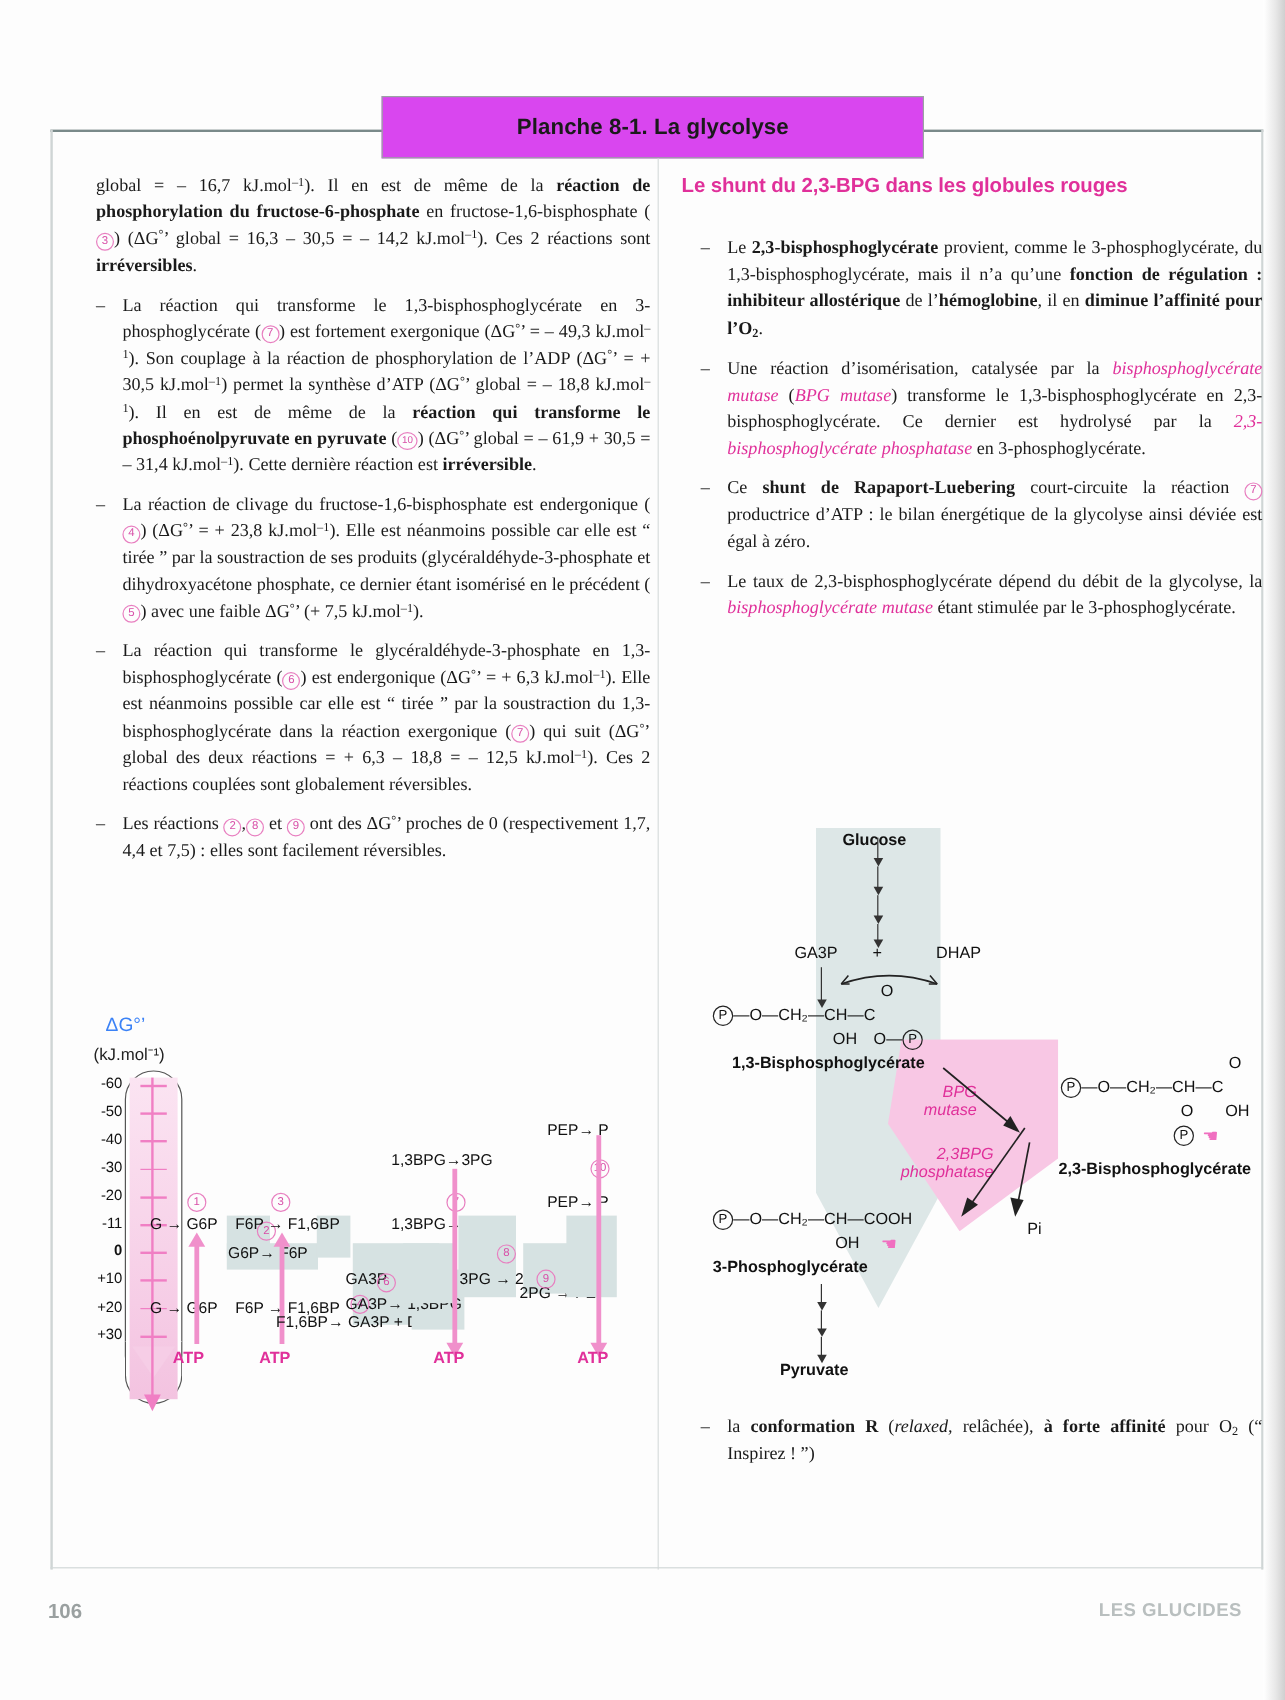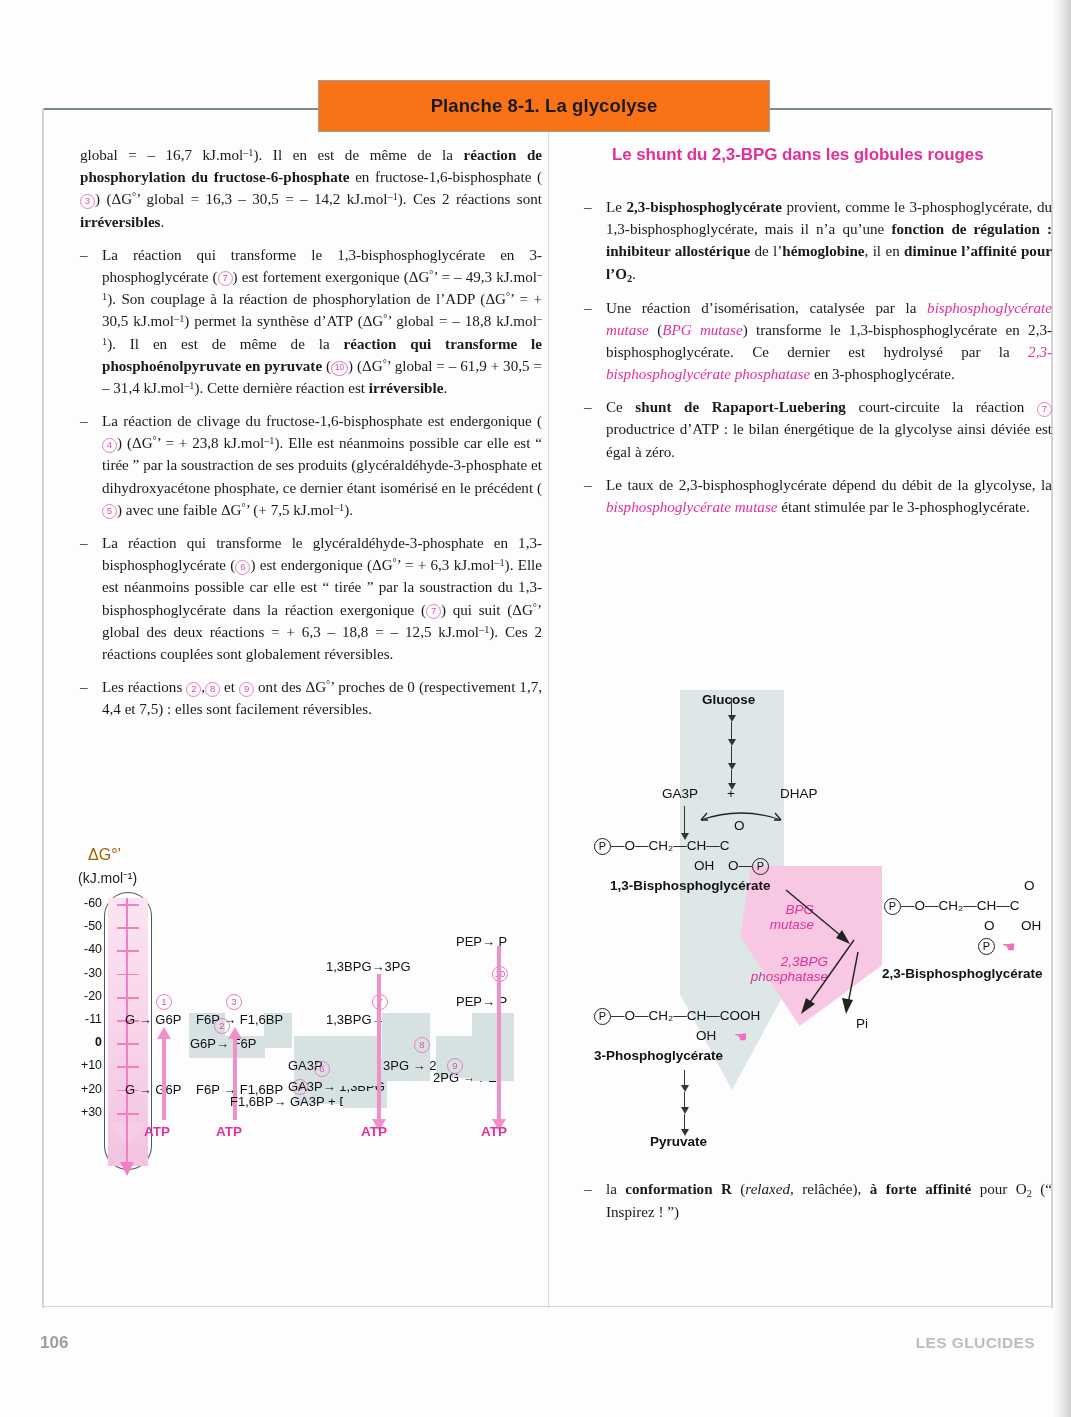--- a/index.html
+++ b/index.html
@@ -16,7 +16,7 @@
   .rule-left{position:absolute;left:42px;top:108px;width:280px;height:2px;background:#7a8a8a;}
   .rule-right{position:absolute;left:768px;top:108px;width:285px;height:2px;background:#7a8a8a;}
   .title-box{position:absolute;left:318px;top:80px;width:452px;height:52px;
-    border:1px solid #9aa3a3;background:#f97316;box-sizing:border-box;
+    border:1px solid #9aa3a3;background:#d946ef;box-sizing:border-box;
     display:flex;align-items:center;justify-content:center;}
   .title-box .t{font-family:"Liberation Sans",sans-serif;font-weight:bold;font-size:18.5px;color:#1a1a1a;letter-spacing:.1px;}
 

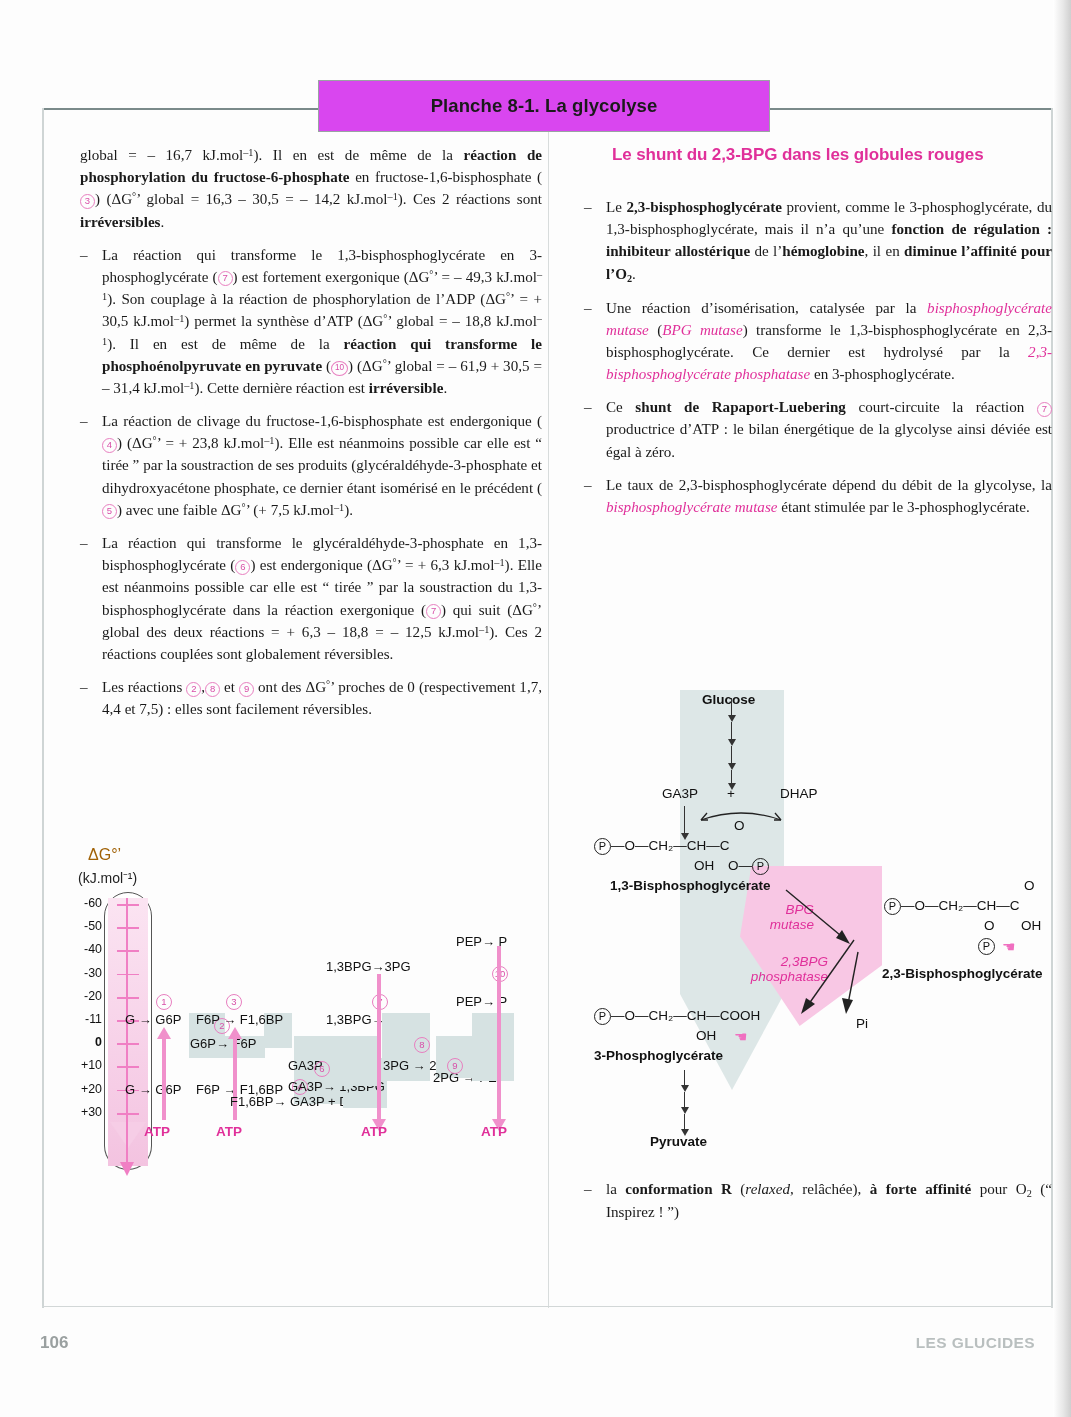--- a/index.html
+++ b/index.html
@@ -40,7 +40,7 @@
   sup{font-size:.68em;vertical-align:.42em;}
 
   .sec-head{font-family:"Liberation Sans",sans-serif;font-weight:bold;
-    font-size:17px;color:#e0309a;position:absolute;left:568px;top:145px;letter-spacing:-.1px;margin-left:44px;}
+    font-size:17px;color:#e0309a;position:absolute;left:568px;top:145px;letter-spacing:-.1px;}
 
   .enz{color:#e0309a;font-style:italic;}
 

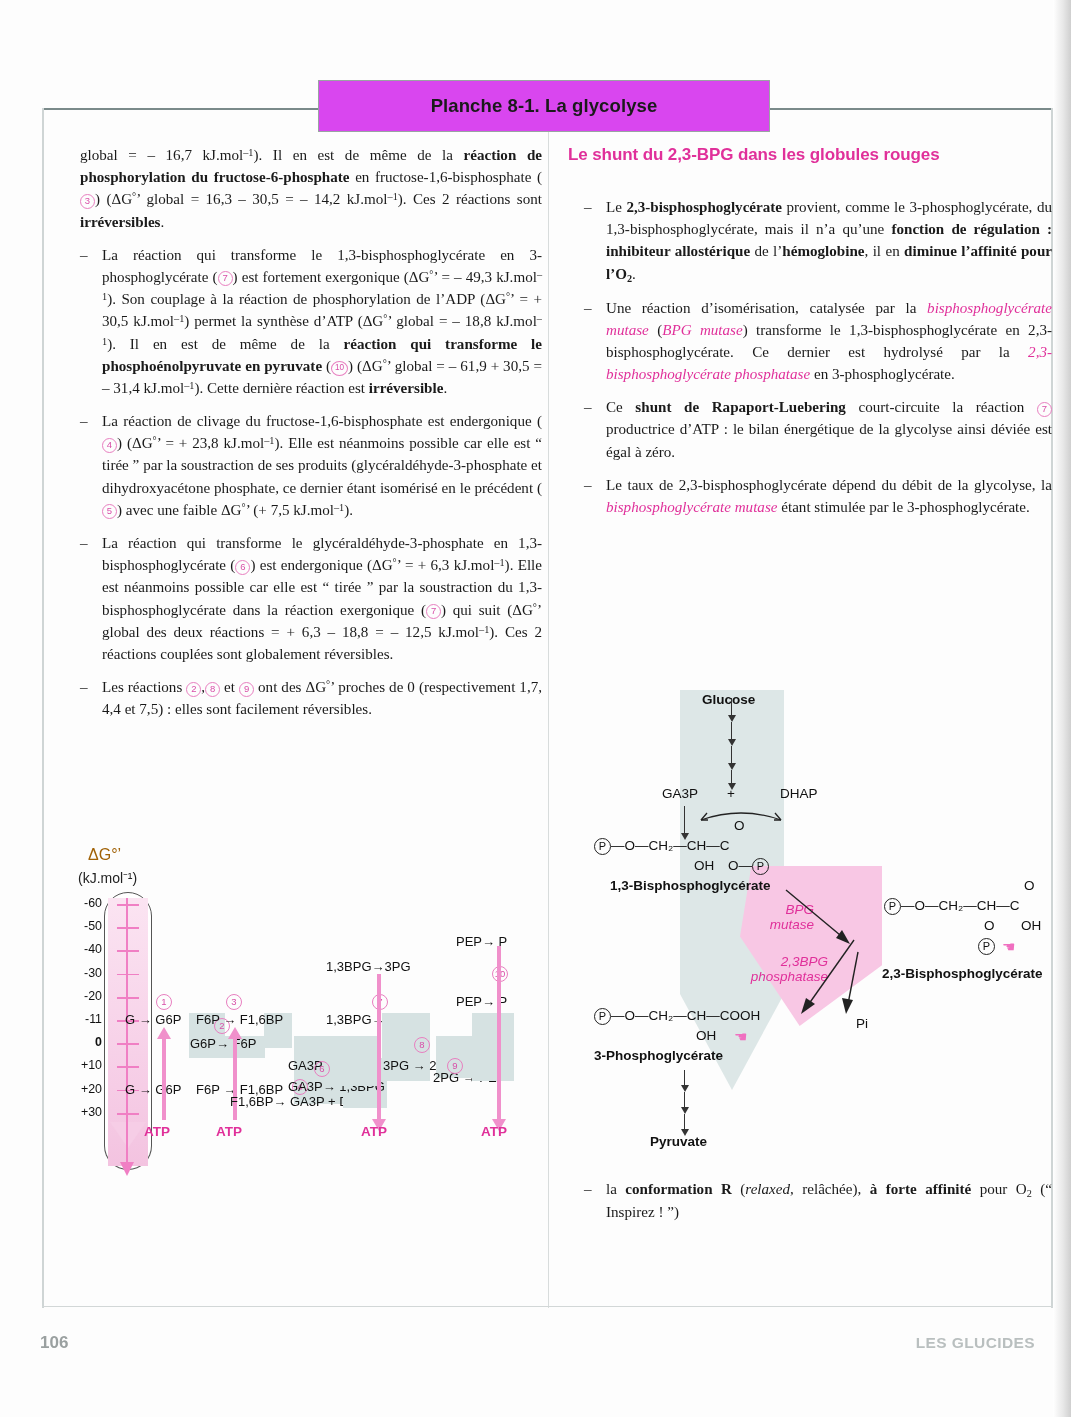--- a/index.html
+++ b/index.html
@@ -54,7 +54,7 @@
   
   .chart{position:absolute;left:70px;top:846px;width:470px;height:310px;
          font-family:"Liberation Sans",sans-serif;}
-  .chart .axis-title{position:absolute;left:18px;top:0;font-size:16px;font-weight:normal;color:#a16207;}
+  .chart .axis-title{position:absolute;left:18px;top:0;font-size:16px;font-weight:normal;color:#3b82f6;}
   .chart .axis-unit{position:absolute;left:8px;top:22px;font-size:14px;color:#222;}
 
   .thermo{position:absolute;left:34px;top:46px;width:48px;height:262px;

